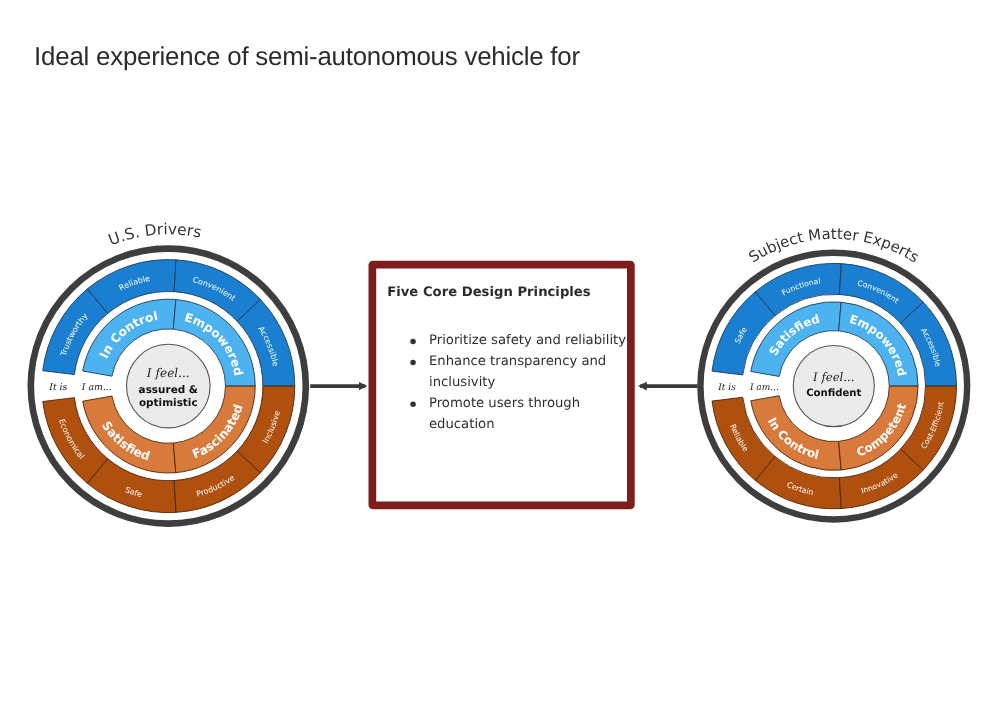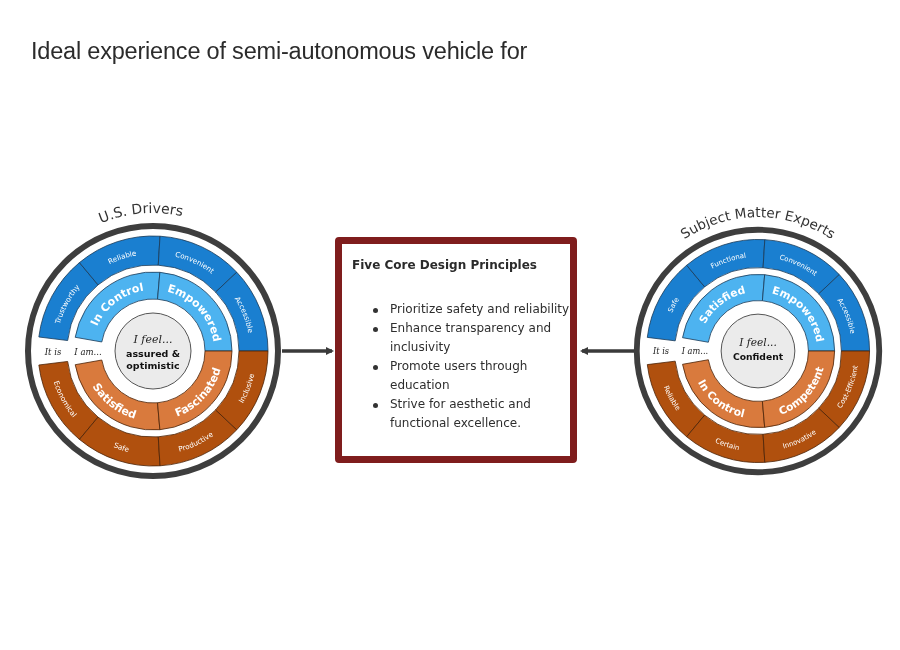--- a/index.html
+++ b/index.html
@@ -133,7 +133,6 @@
     <li>Prioritize safety and reliability</li>
     <li>Enhance transparency and inclusivity</li>
     <li>Promote users through education</li>
-    <li>Strive for aesthetic and functional excellence.</li>
   </ul>
 </div>
 

